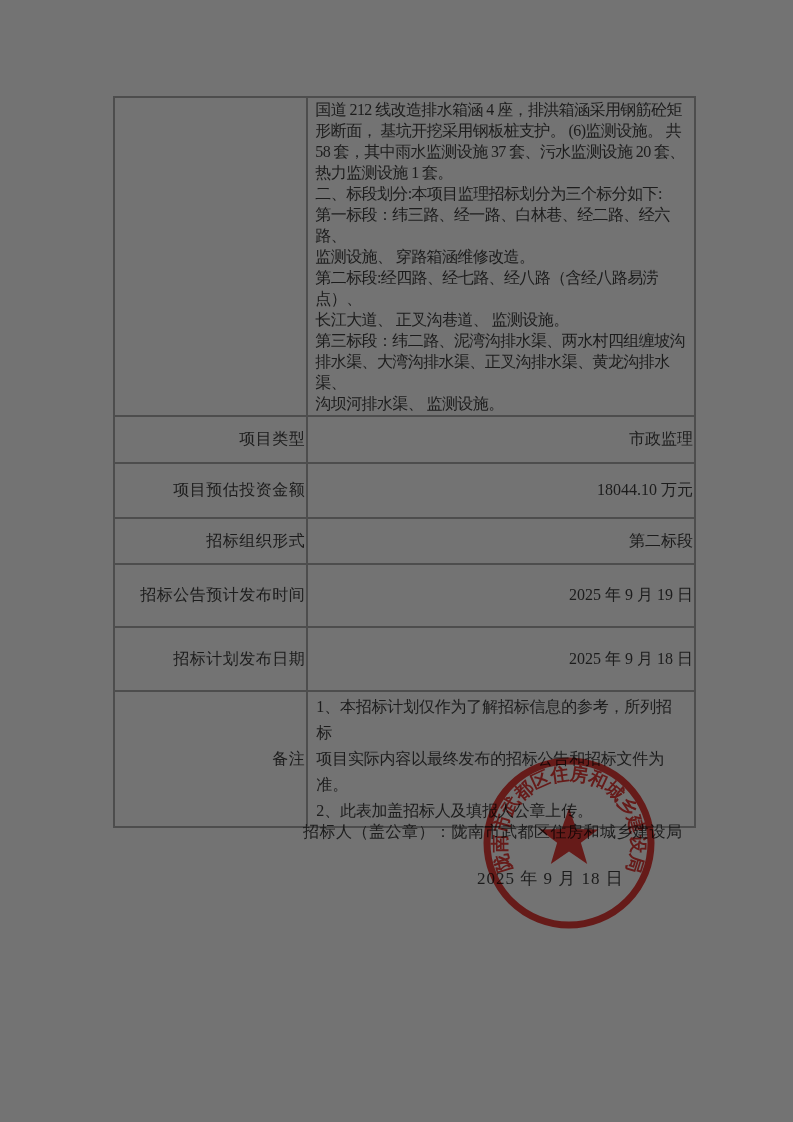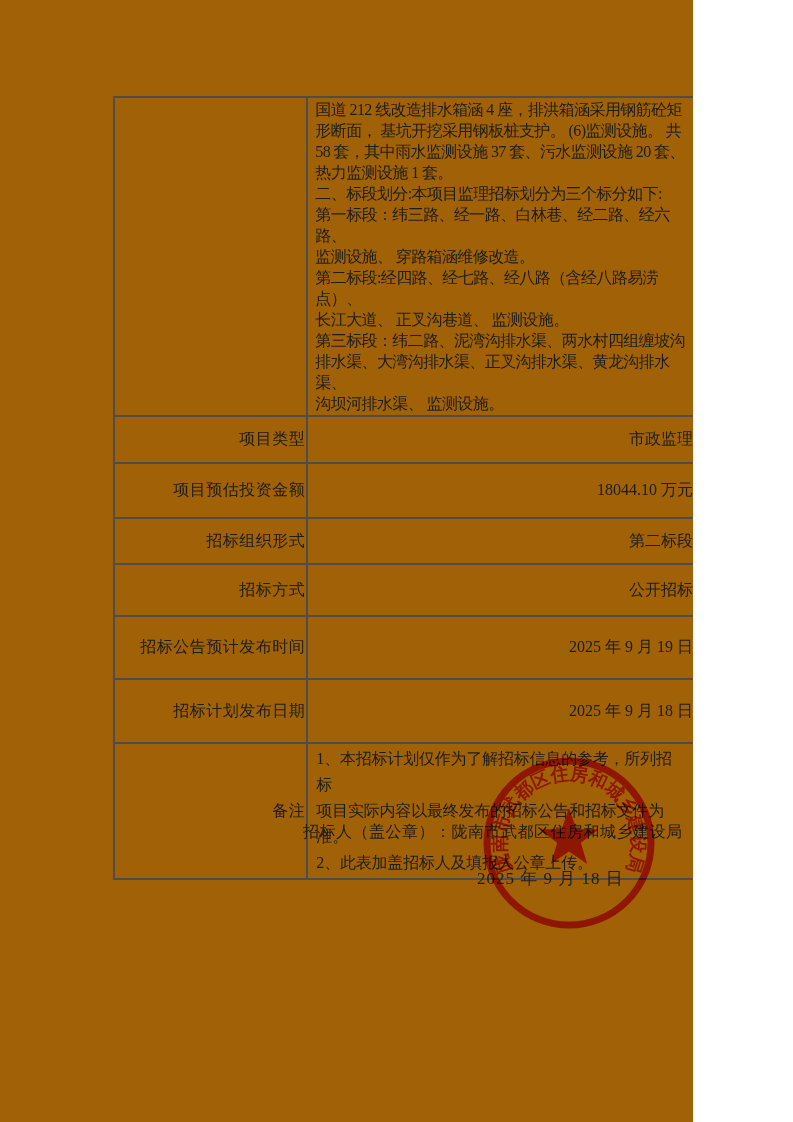--- a/index.html
+++ b/index.html
@@ -5,8 +5,8 @@
   html,body{margin:0;padding:0;background:#ffffff;}
   .page{
     position:relative;
-    width:693px;height:1122px;
-    background:#a16207;
+    width:793px;height:1122px;
+    background:#737373;
     font-family:"Liberation Serif","DejaVu Serif",serif;
     color:#1c1c1c;
     overflow:hidden;

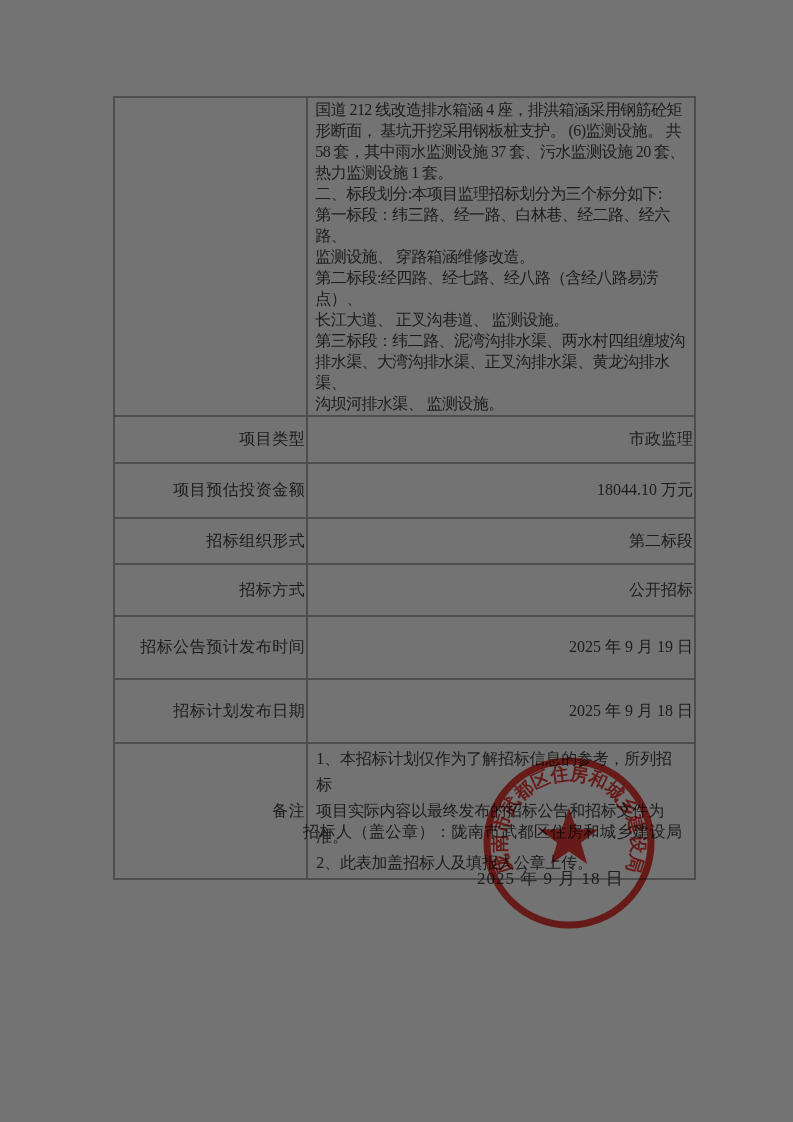--- a/index.html
+++ b/index.html
@@ -125,10 +125,6 @@
         <td class="label">招标组织形式</td>
         <td class="value">第二标段</td>
       </tr>
-      <tr class="r4">
-        <td class="label">招标方式</td>
-        <td class="value">公开招标</td>
-      </tr>
       <tr class="r5">
         <td class="label">招标公告预计发布时间</td>
         <td class="value">2025 年 9 月 19 日</td>

